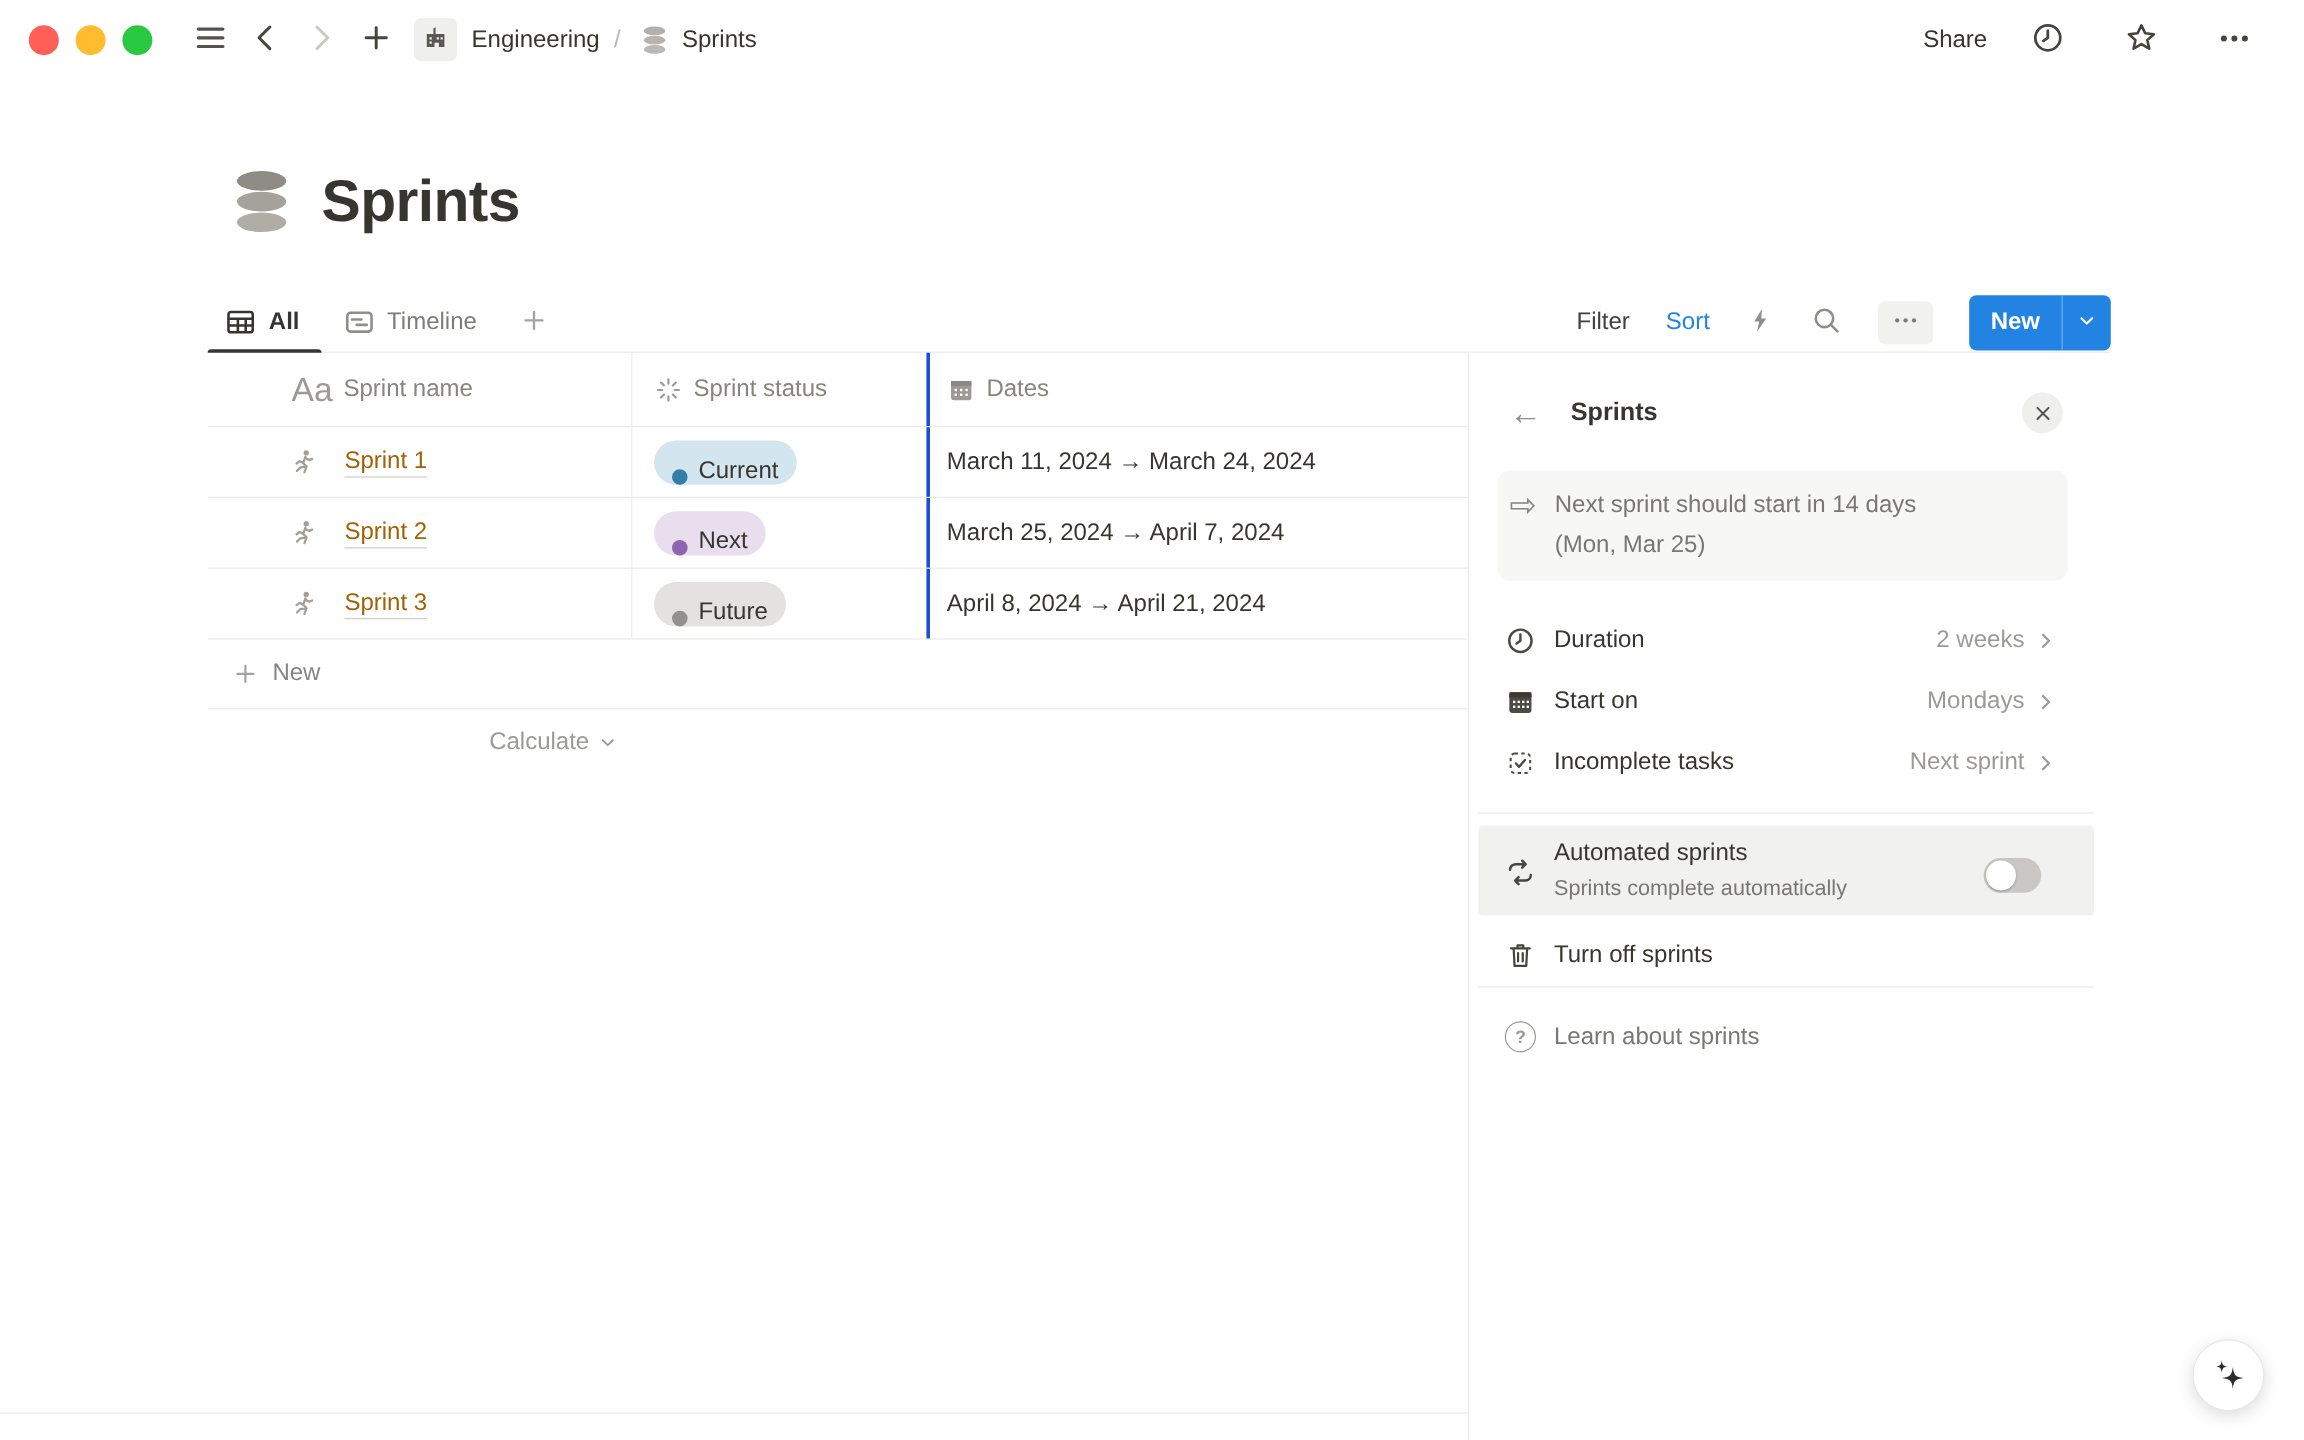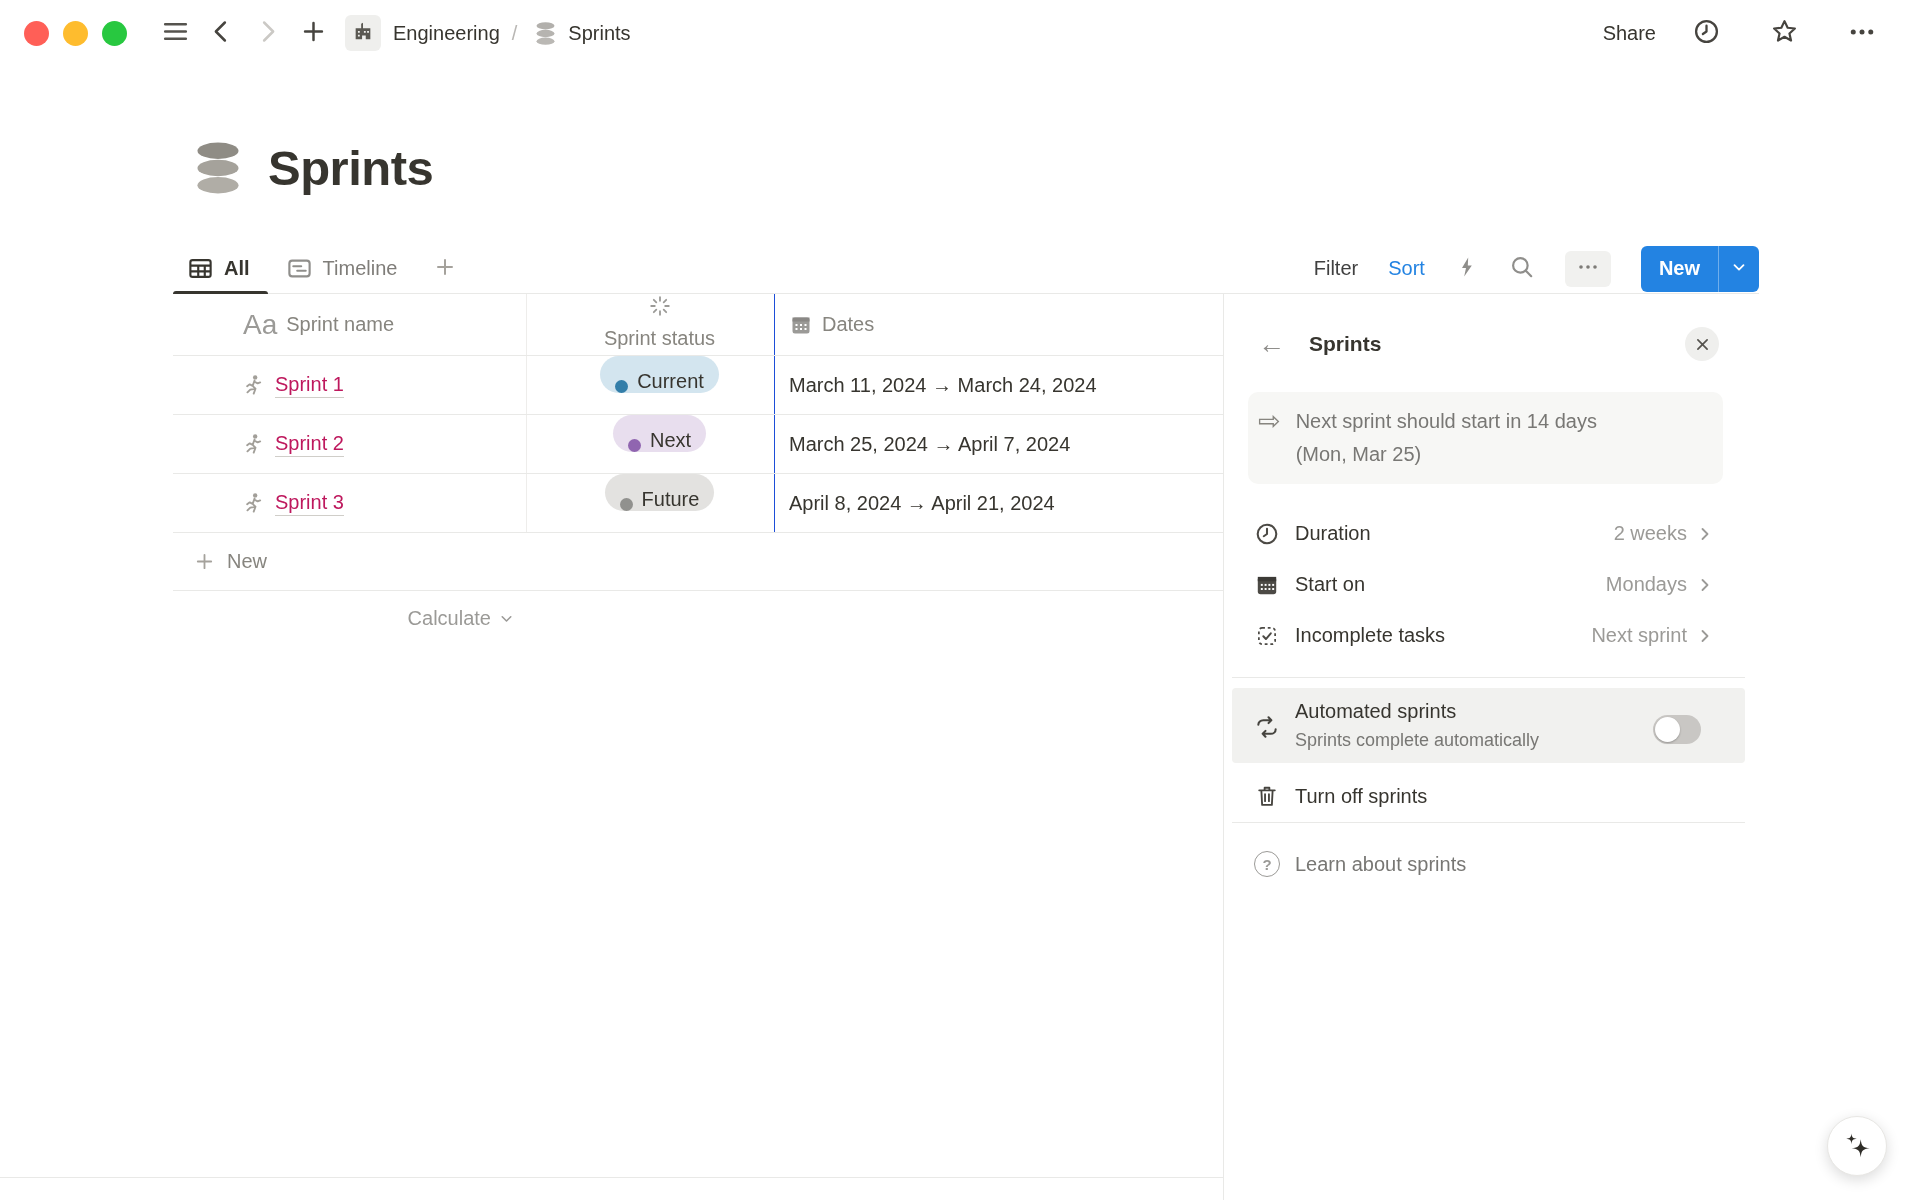--- a/index.html
+++ b/index.html
@@ -51,7 +51,7 @@
   .trow.thead { height:62px; color:#87857f; }
   .cell { display:flex; align-items:center; height:100%; }
   .c1 { width:354px; padding-left:70px; border-right:1px solid #eeedeb; gap:9px; }
-  .c2 { width:248px; padding-left:18px; border-right:1px solid #1d4ed8; gap:9px;flex-direction:column; }
+  .c2 { width:248px; padding-left:18px; border-right:3px solid #1d4ed8; gap:9px; }
   .c3 { flex:1; padding-left:14px; gap:9px; }
   .aa { font-size:28px; color:#9b9a97; }
   .row-c1 { padding-left:68px; }

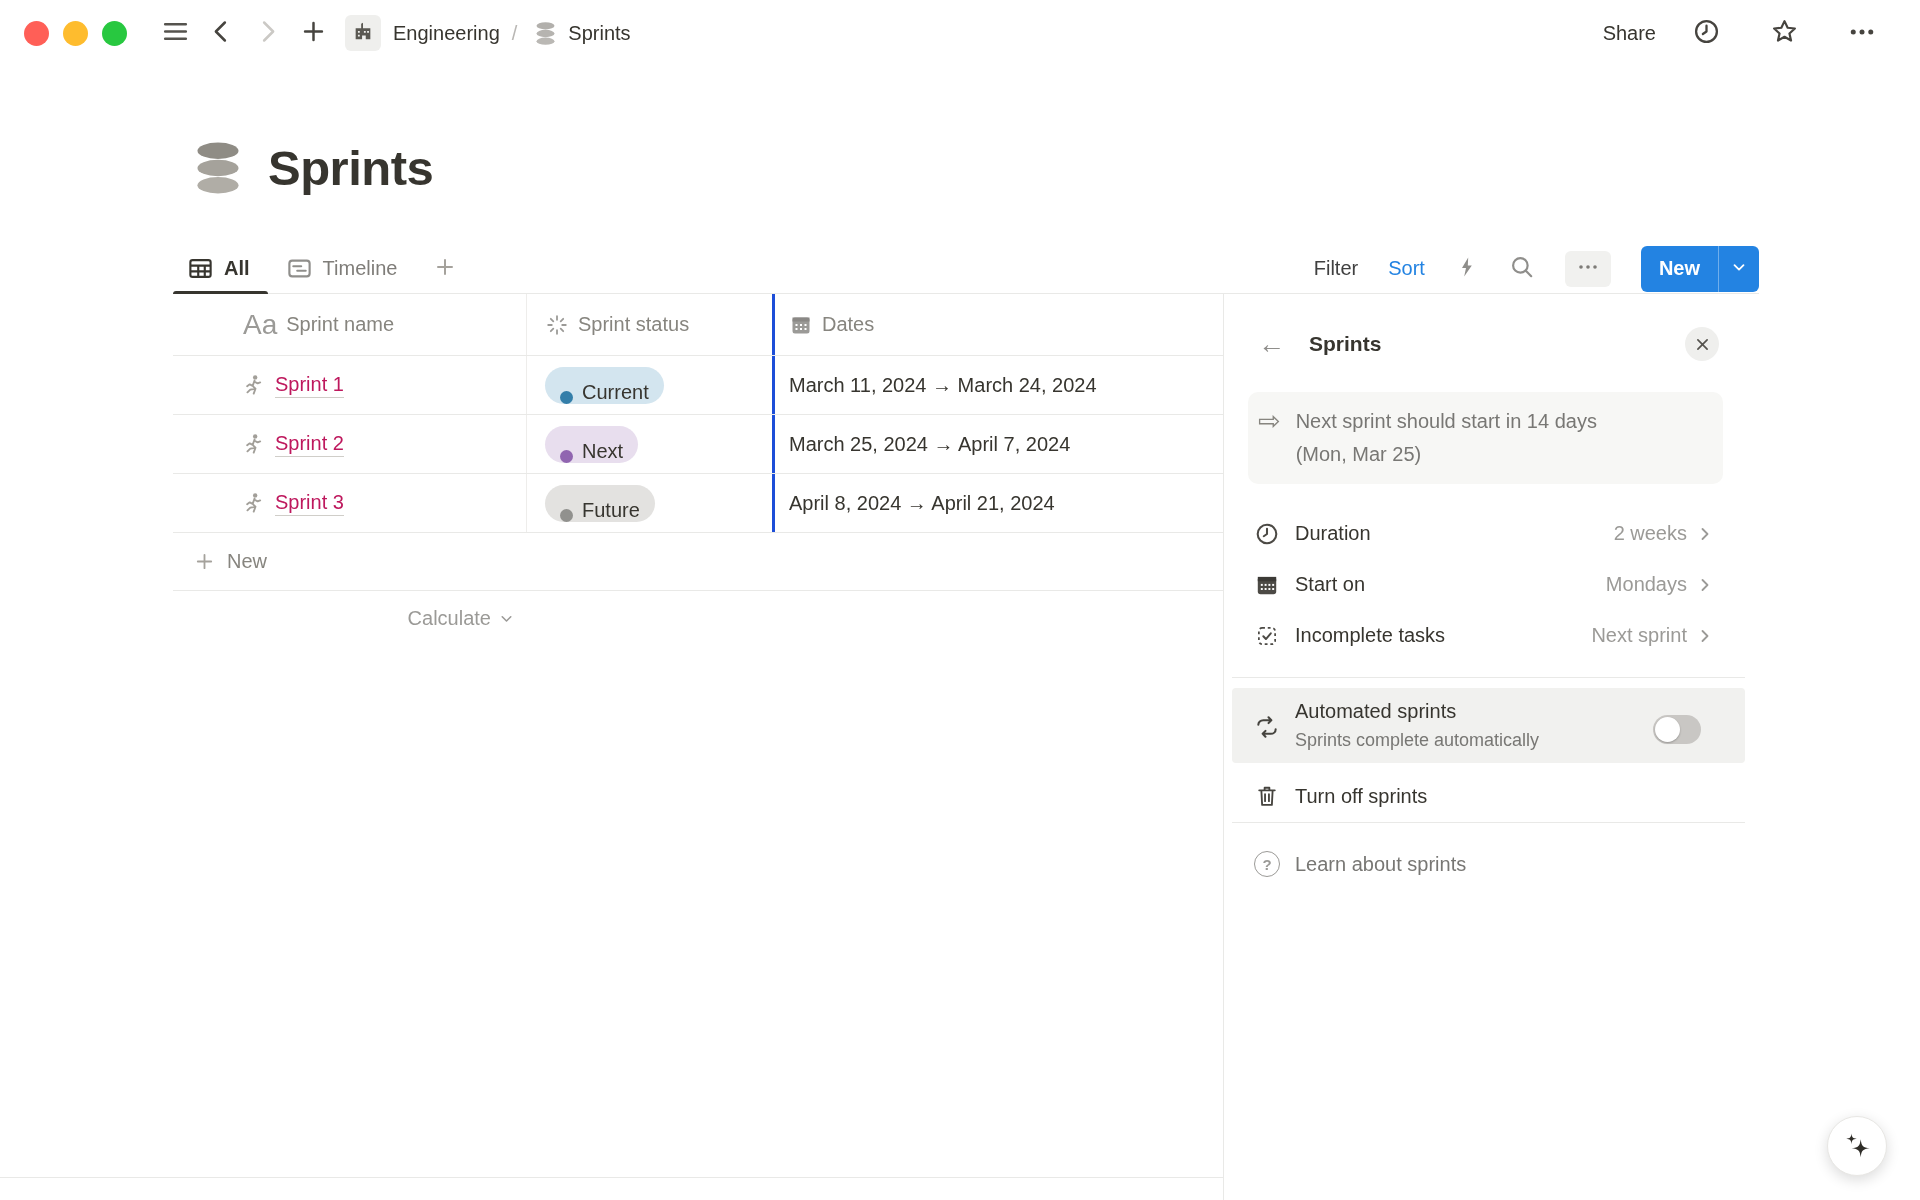--- a/index.html
+++ b/index.html
@@ -55,7 +55,7 @@
   .c3 { flex:1; padding-left:14px; gap:9px; }
   .aa { font-size:28px; color:#9b9a97; }
   .row-c1 { padding-left:68px; }
-  .name-link { color:#be185d; font-weight:500; border-bottom:1.5px solid #d0cec9; padding-bottom:1px; margin-left:0; }
+  .name-link { color:#a16207; font-weight:500; border-bottom:1.5px solid #d0cec9; padding-bottom:1px; margin-left:12px; }
   .pill { display:inline-flex; align-items:flex-end; gap:9px; padding:0 15px; height:37px; border-radius:19px; color:#37352f; }
   .pill .dot { width:13px; height:13px; border-radius:50%; }
   .pill-blue   { background:#d3e5ef; } .pill-blue .dot   { background:#337ea9; }

